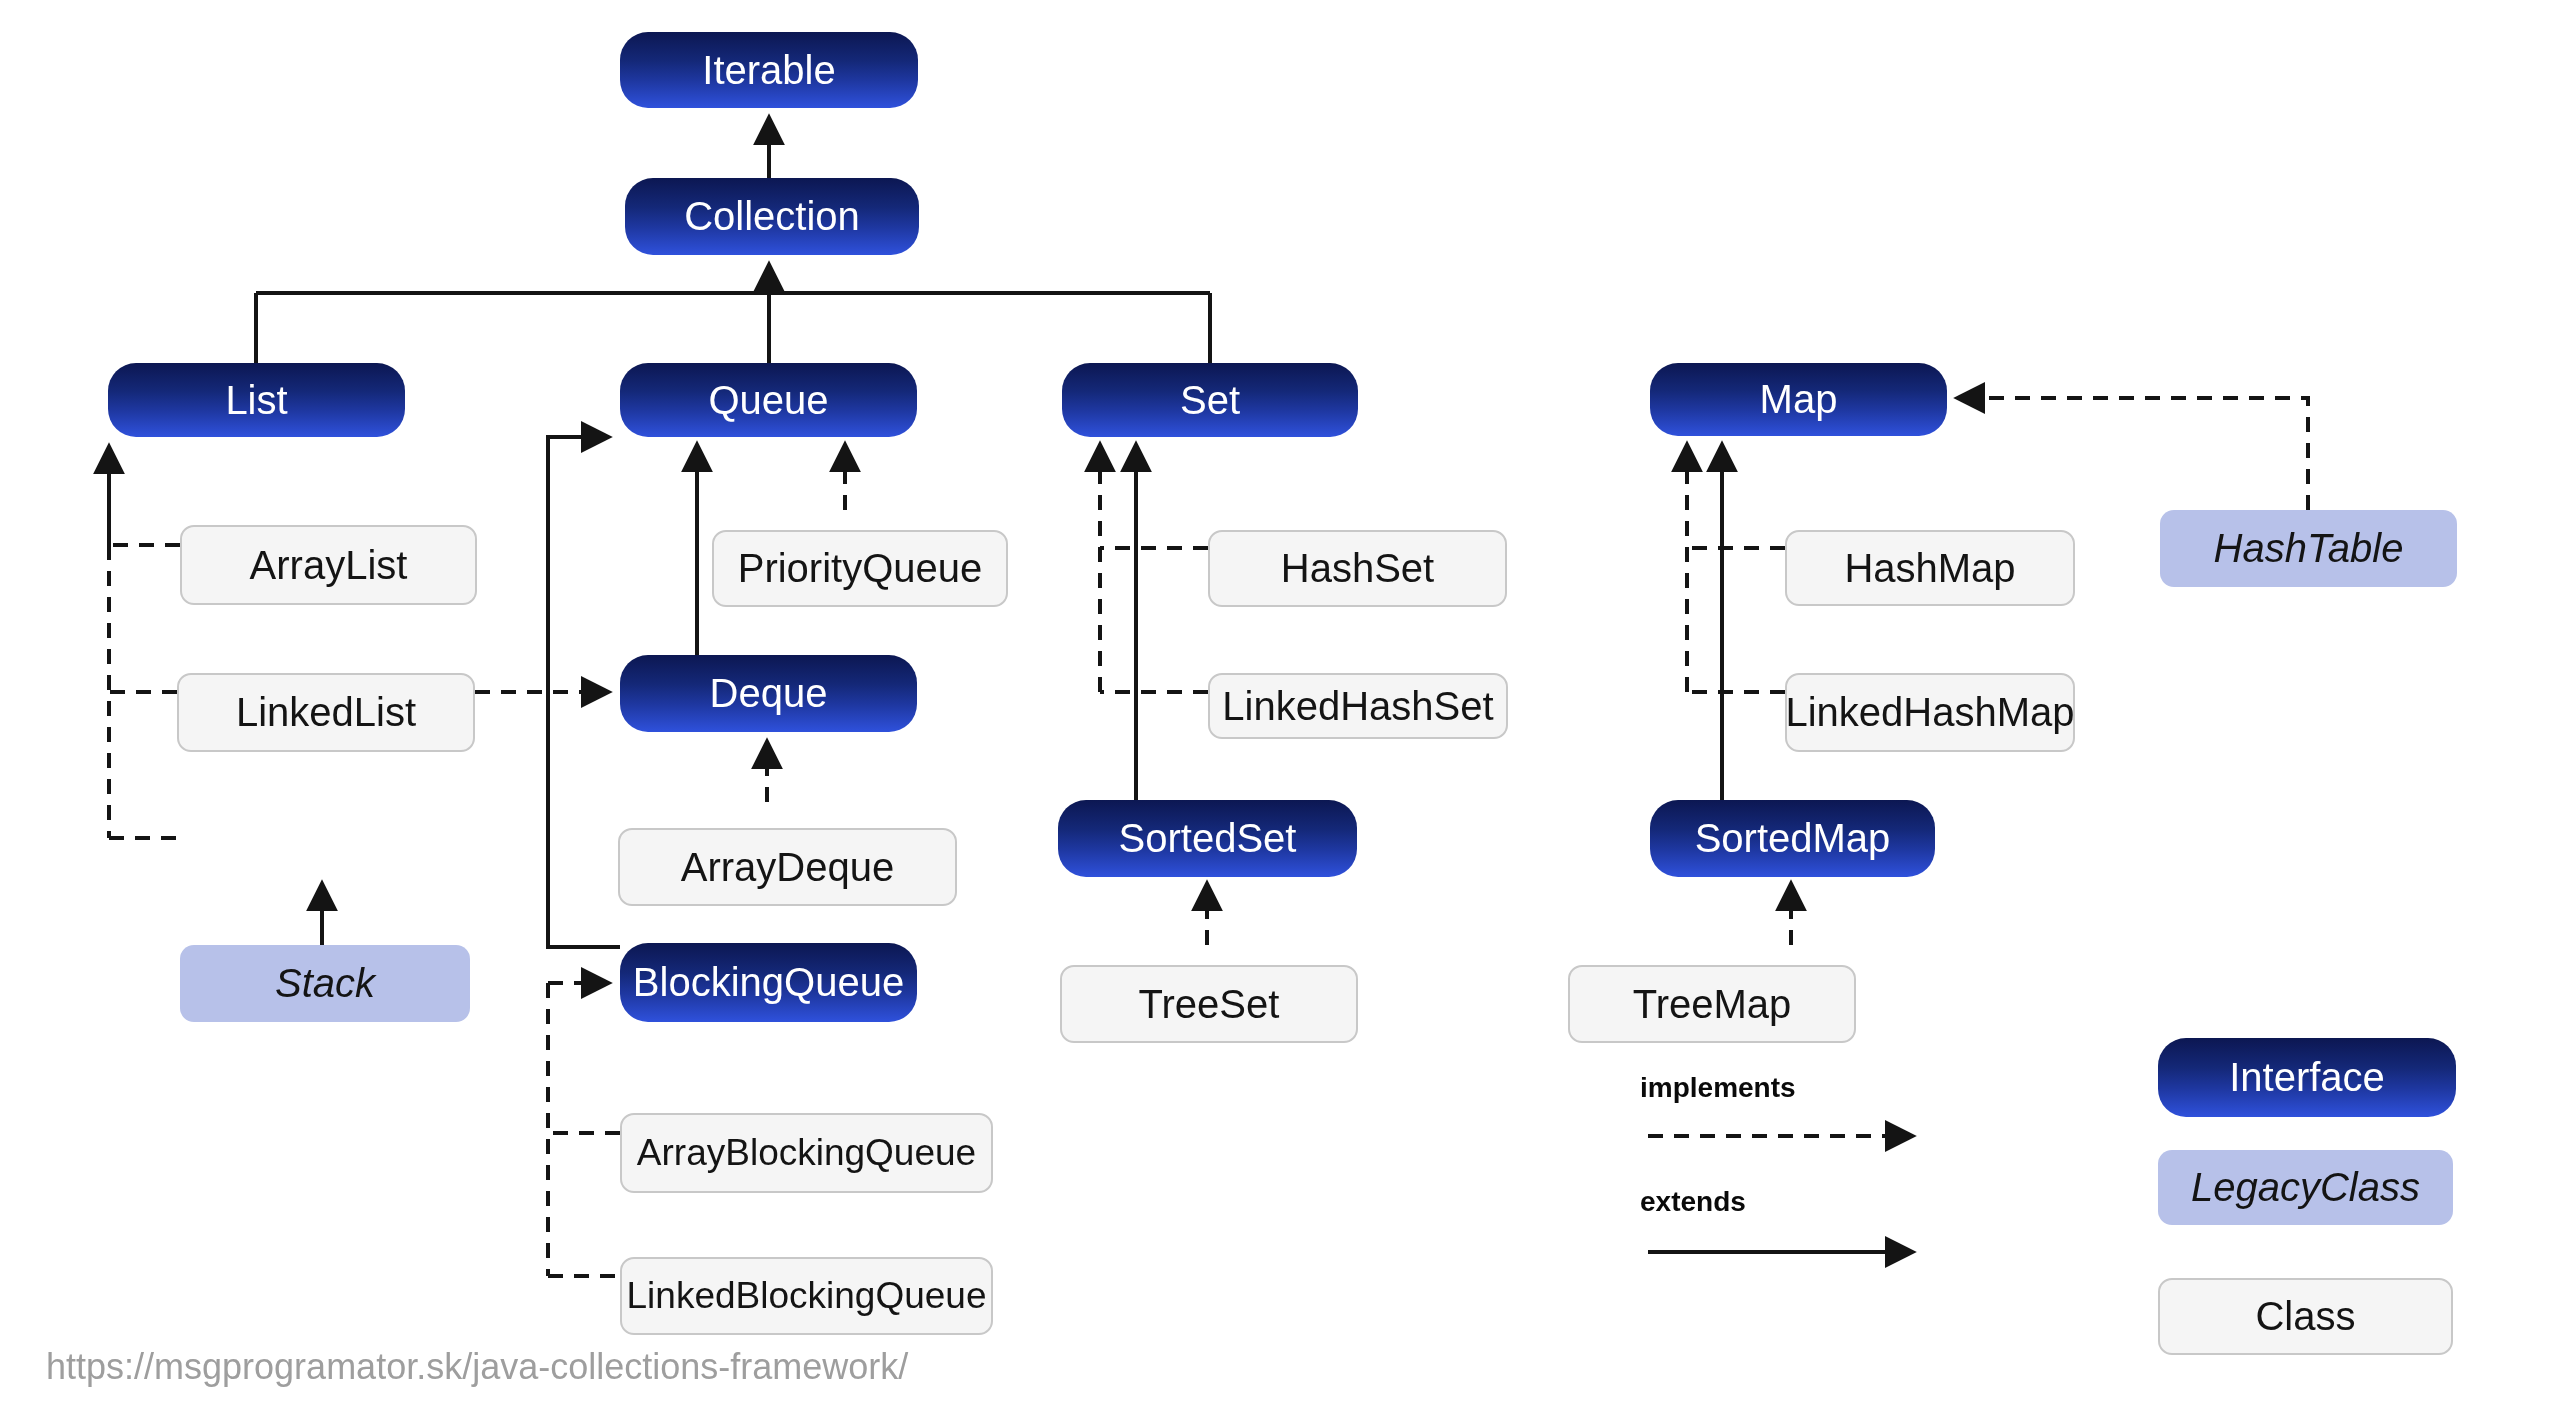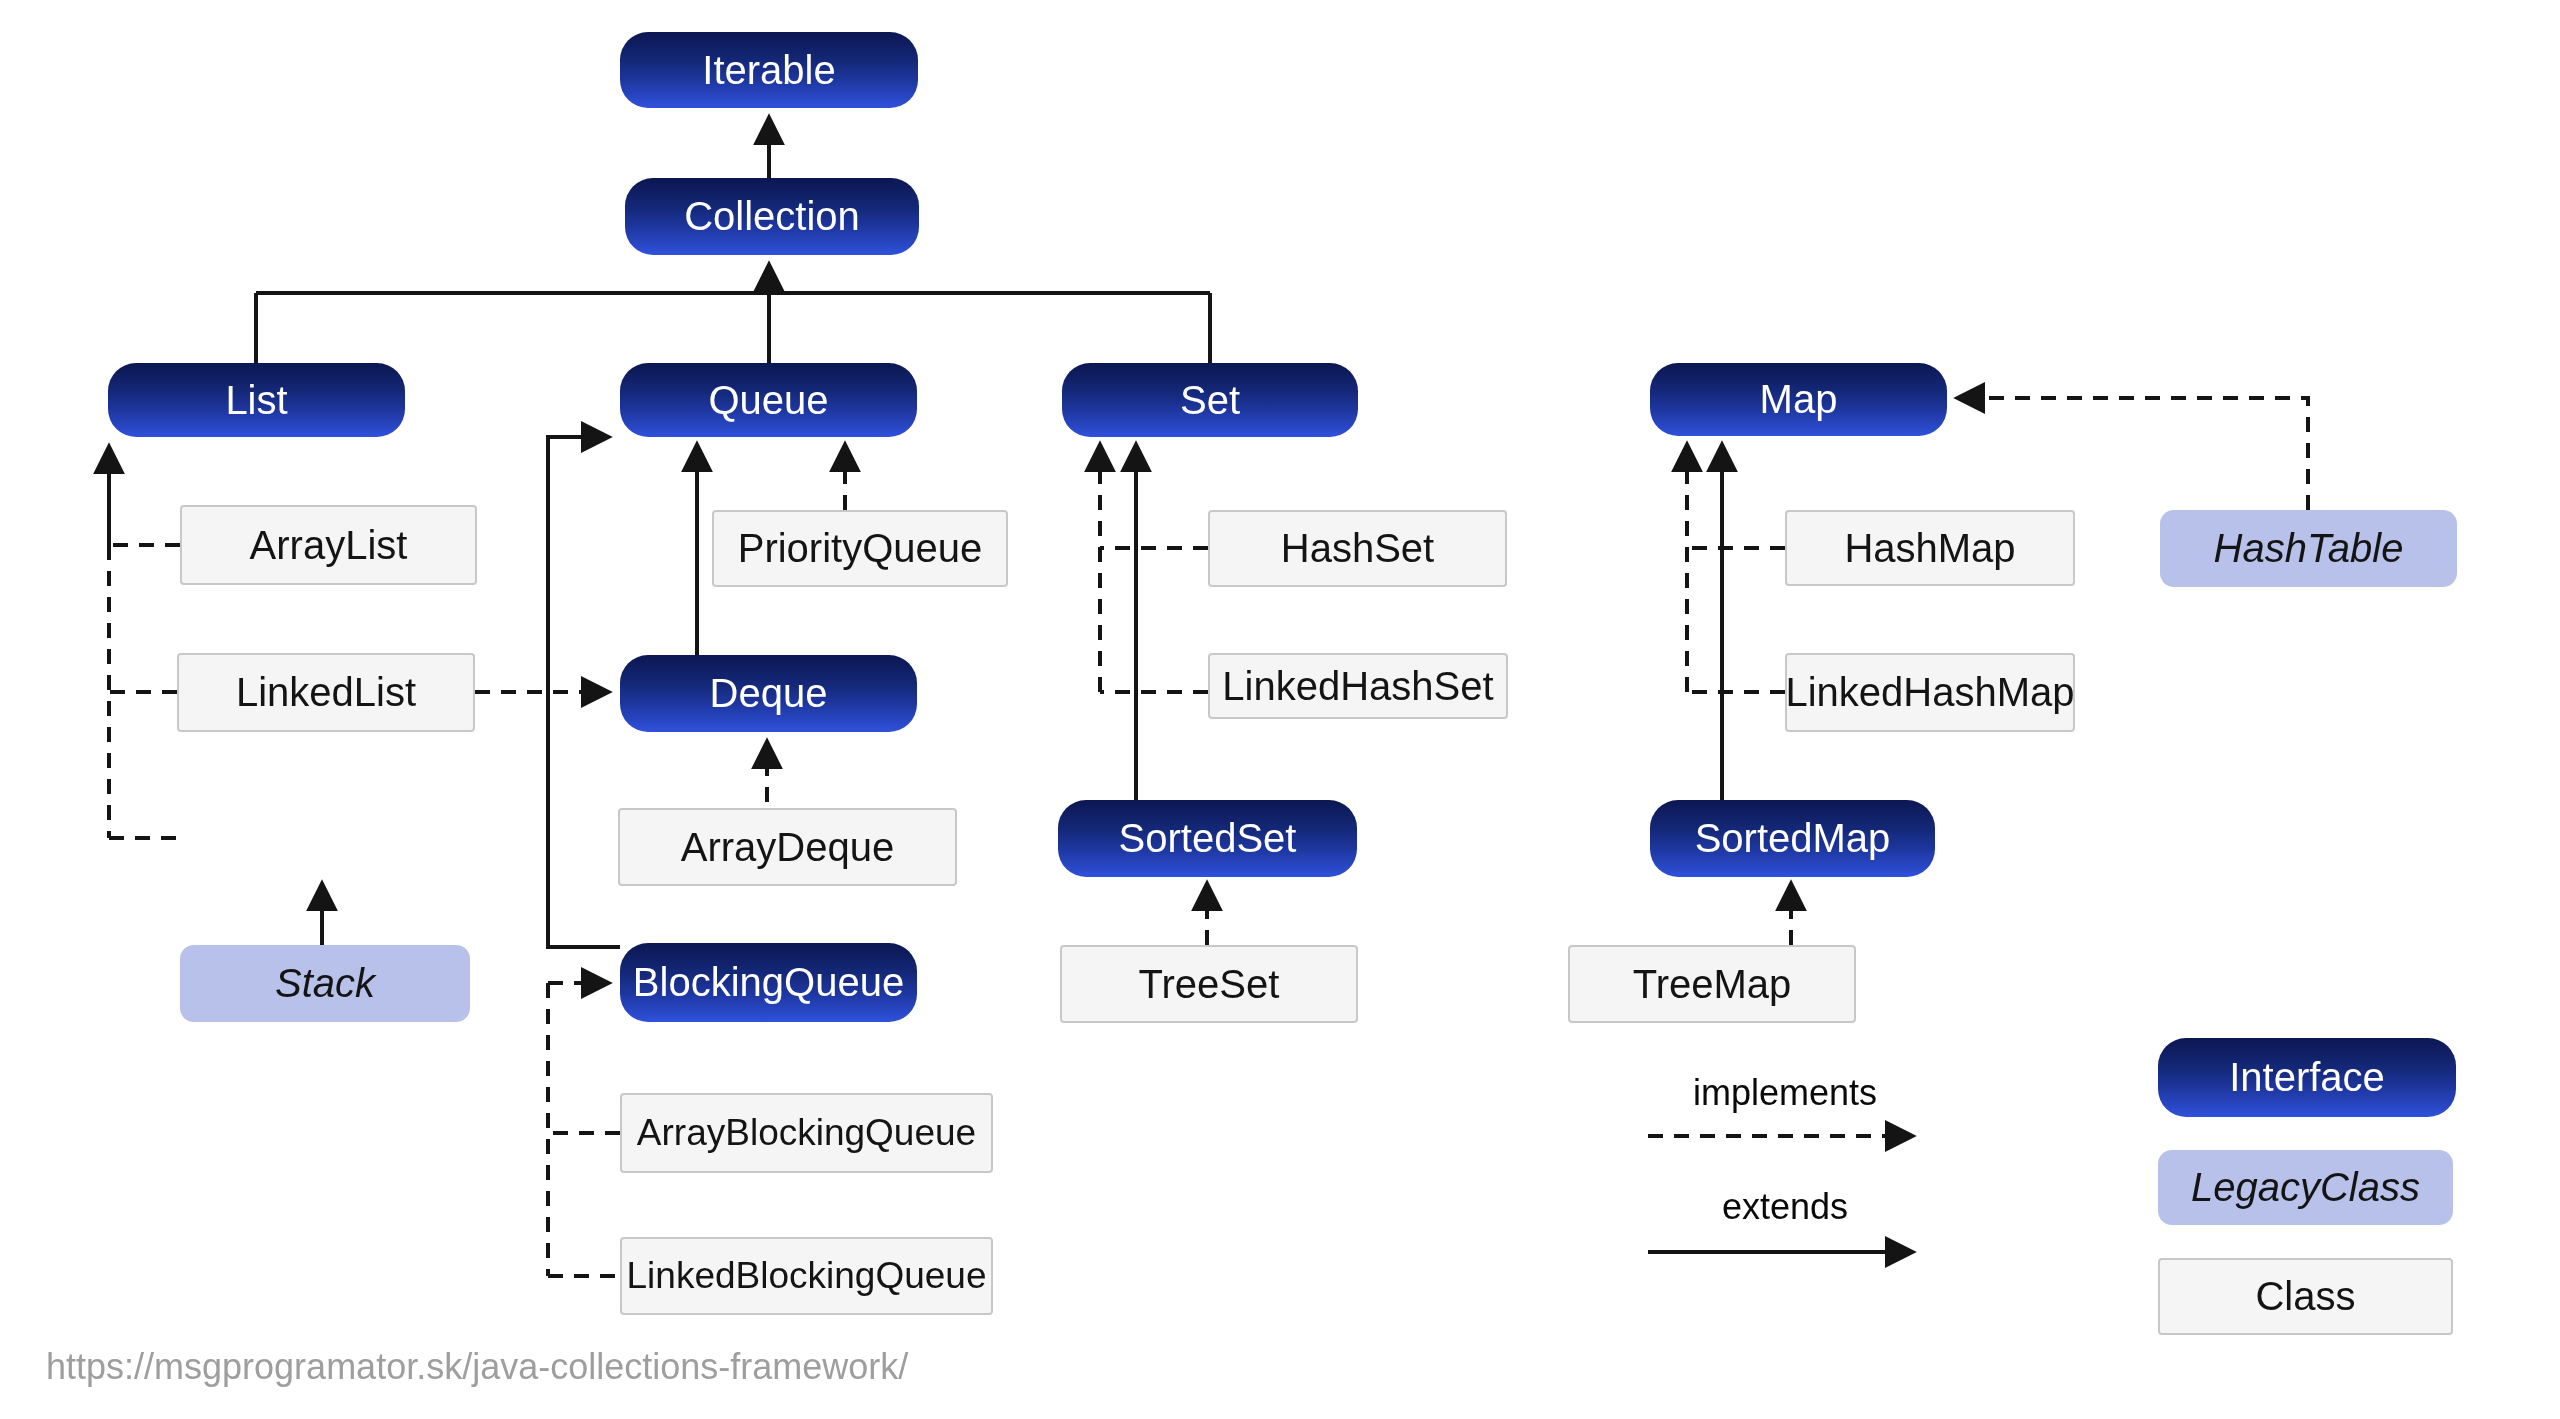--- a/index.html
+++ b/index.html
@@ -22,7 +22,7 @@
   .cls{
     background:var(--class-fill,#f5f5f5);
     border:2px solid var(--class-border,#c8c8c8);
-    border-radius:4px;color:#141414;
+    border-radius:14px;color:#141414;margin-top:20px;
   }
   .legacy{
     background:var(--legacy-fill,#b7c1e9);

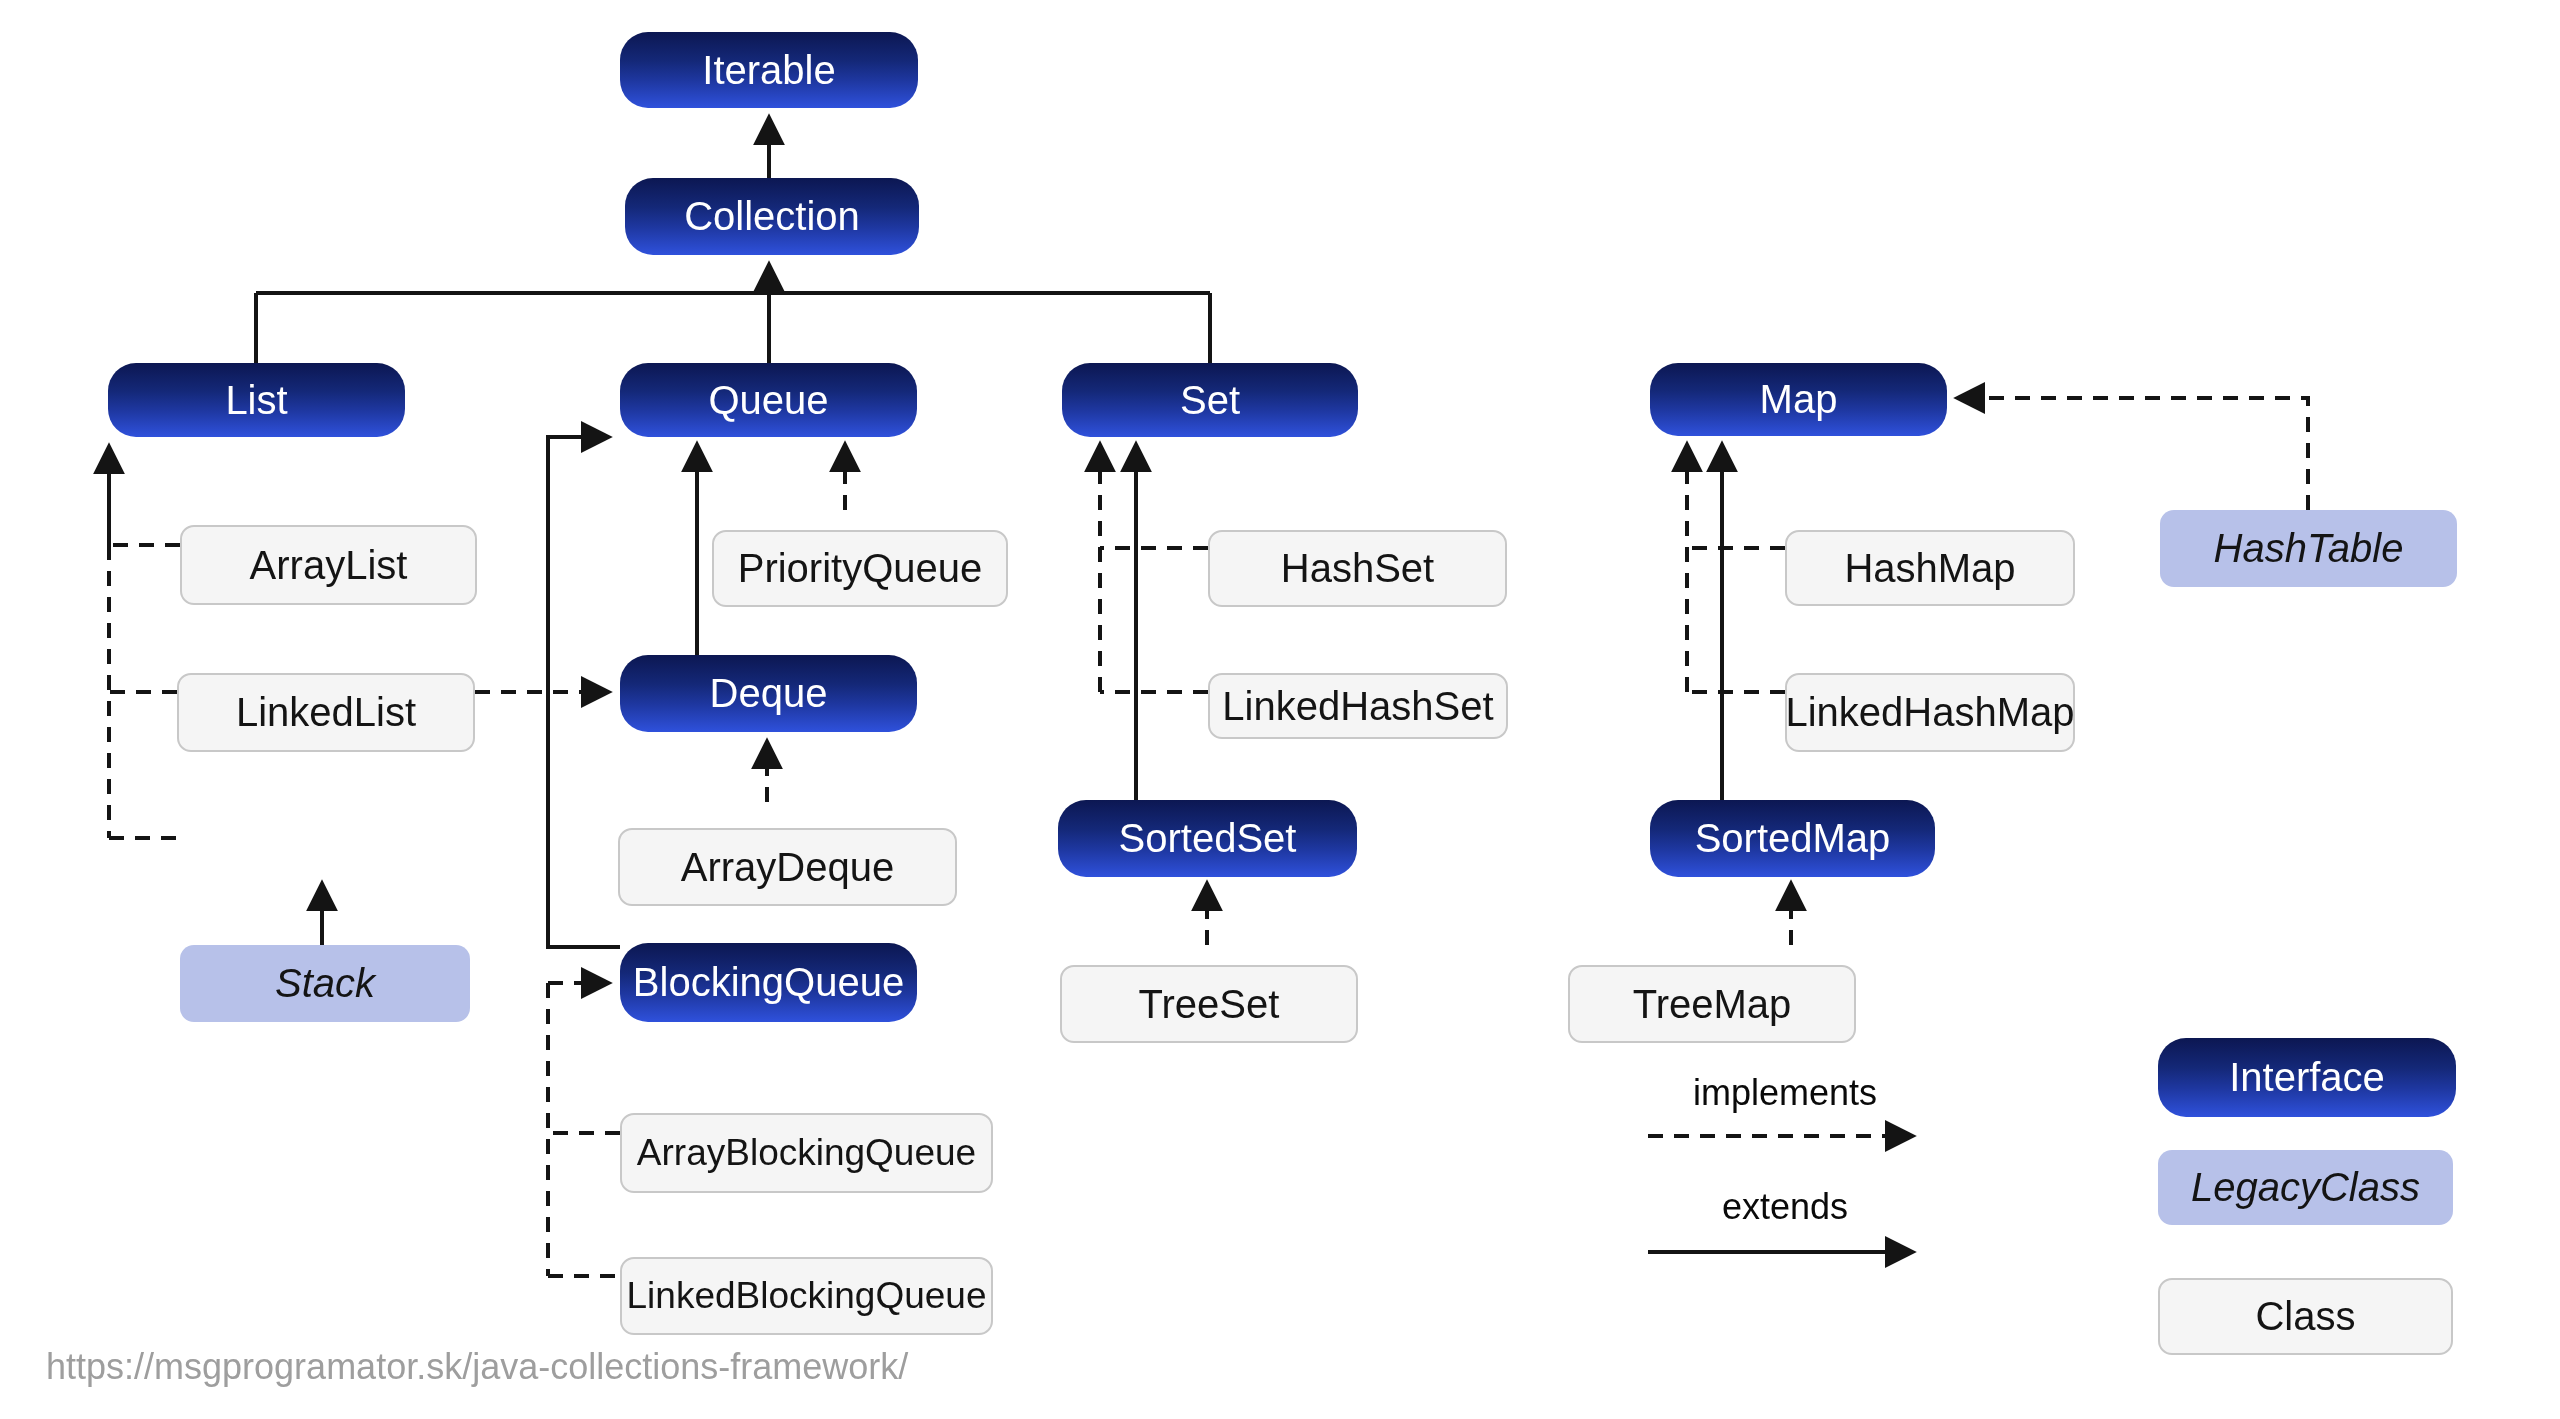--- a/index.html
+++ b/index.html
@@ -30,7 +30,7 @@
   }
   .tight{font-size:37px;}
   .legend-label{
-    position:absolute;text-align:center;font-weight:normal;font-size:36px;color:#0a0a0a;
+    position:absolute;text-align:left;font-weight:bold;font-size:28px;color:#0a0a0a;
   }
   .source-url{
     position:absolute;left:46px;top:1346px;font-size:36px;color:var(--url-color,#9e9e9e);

